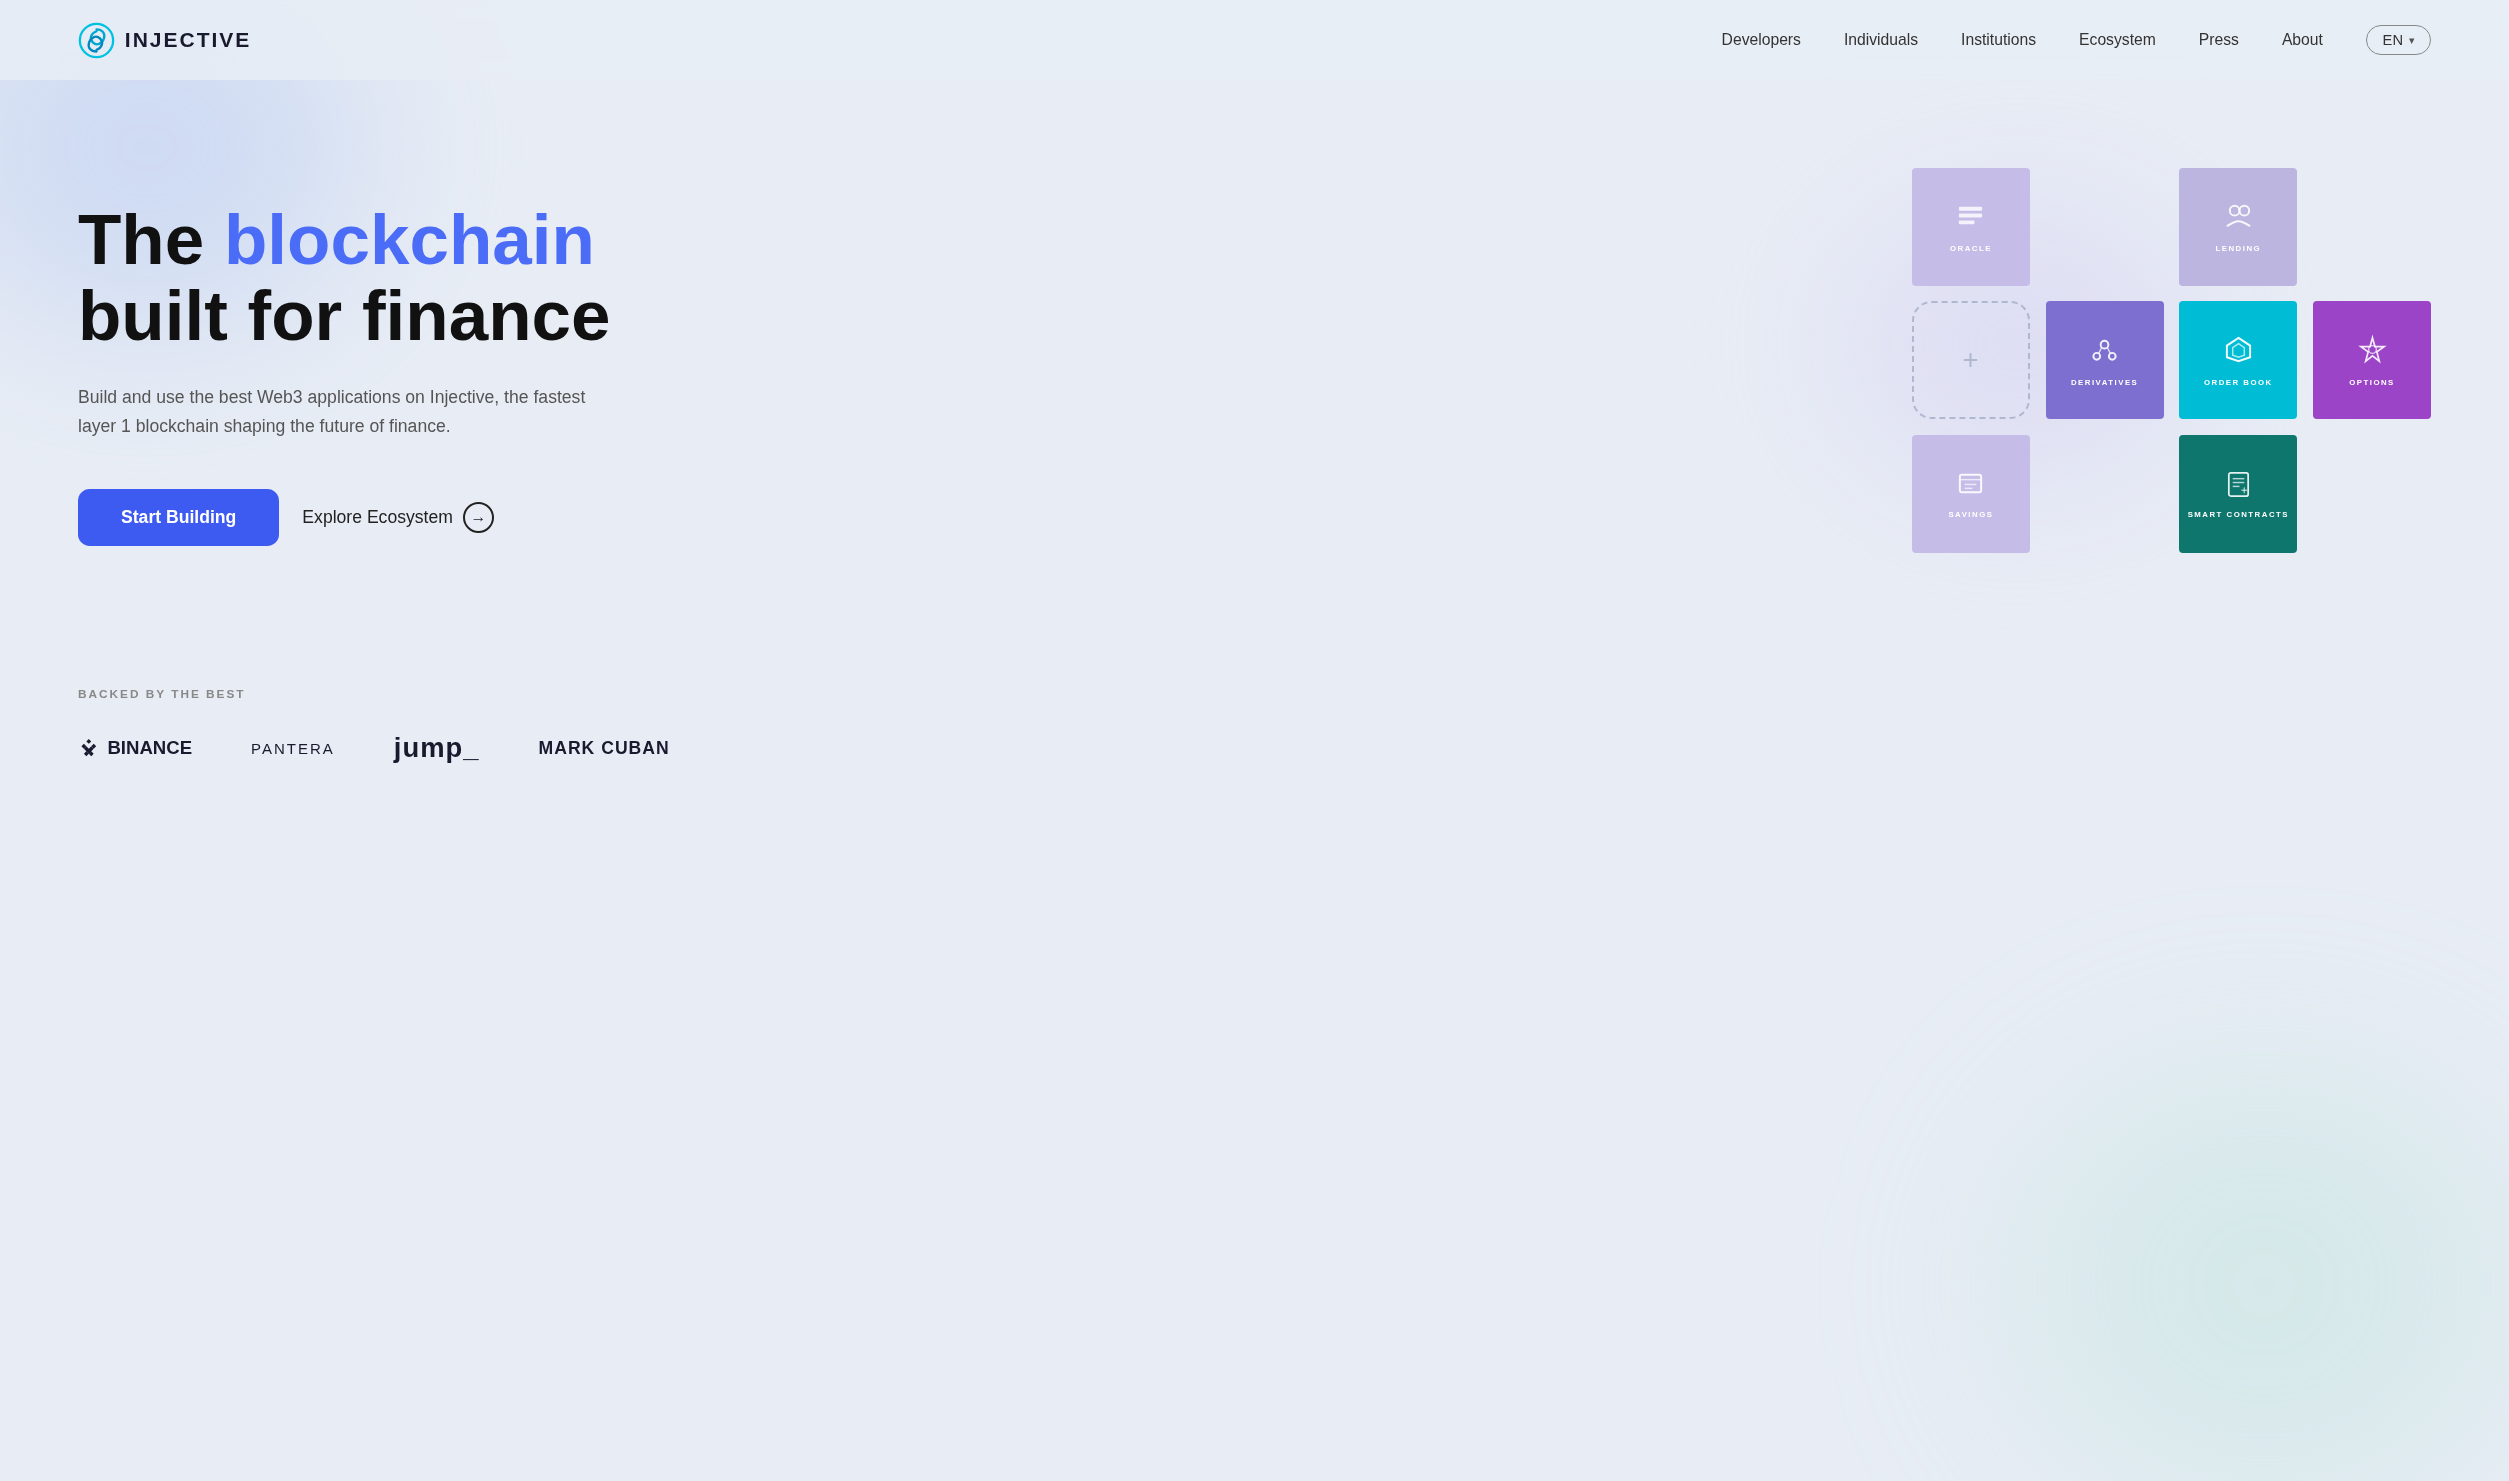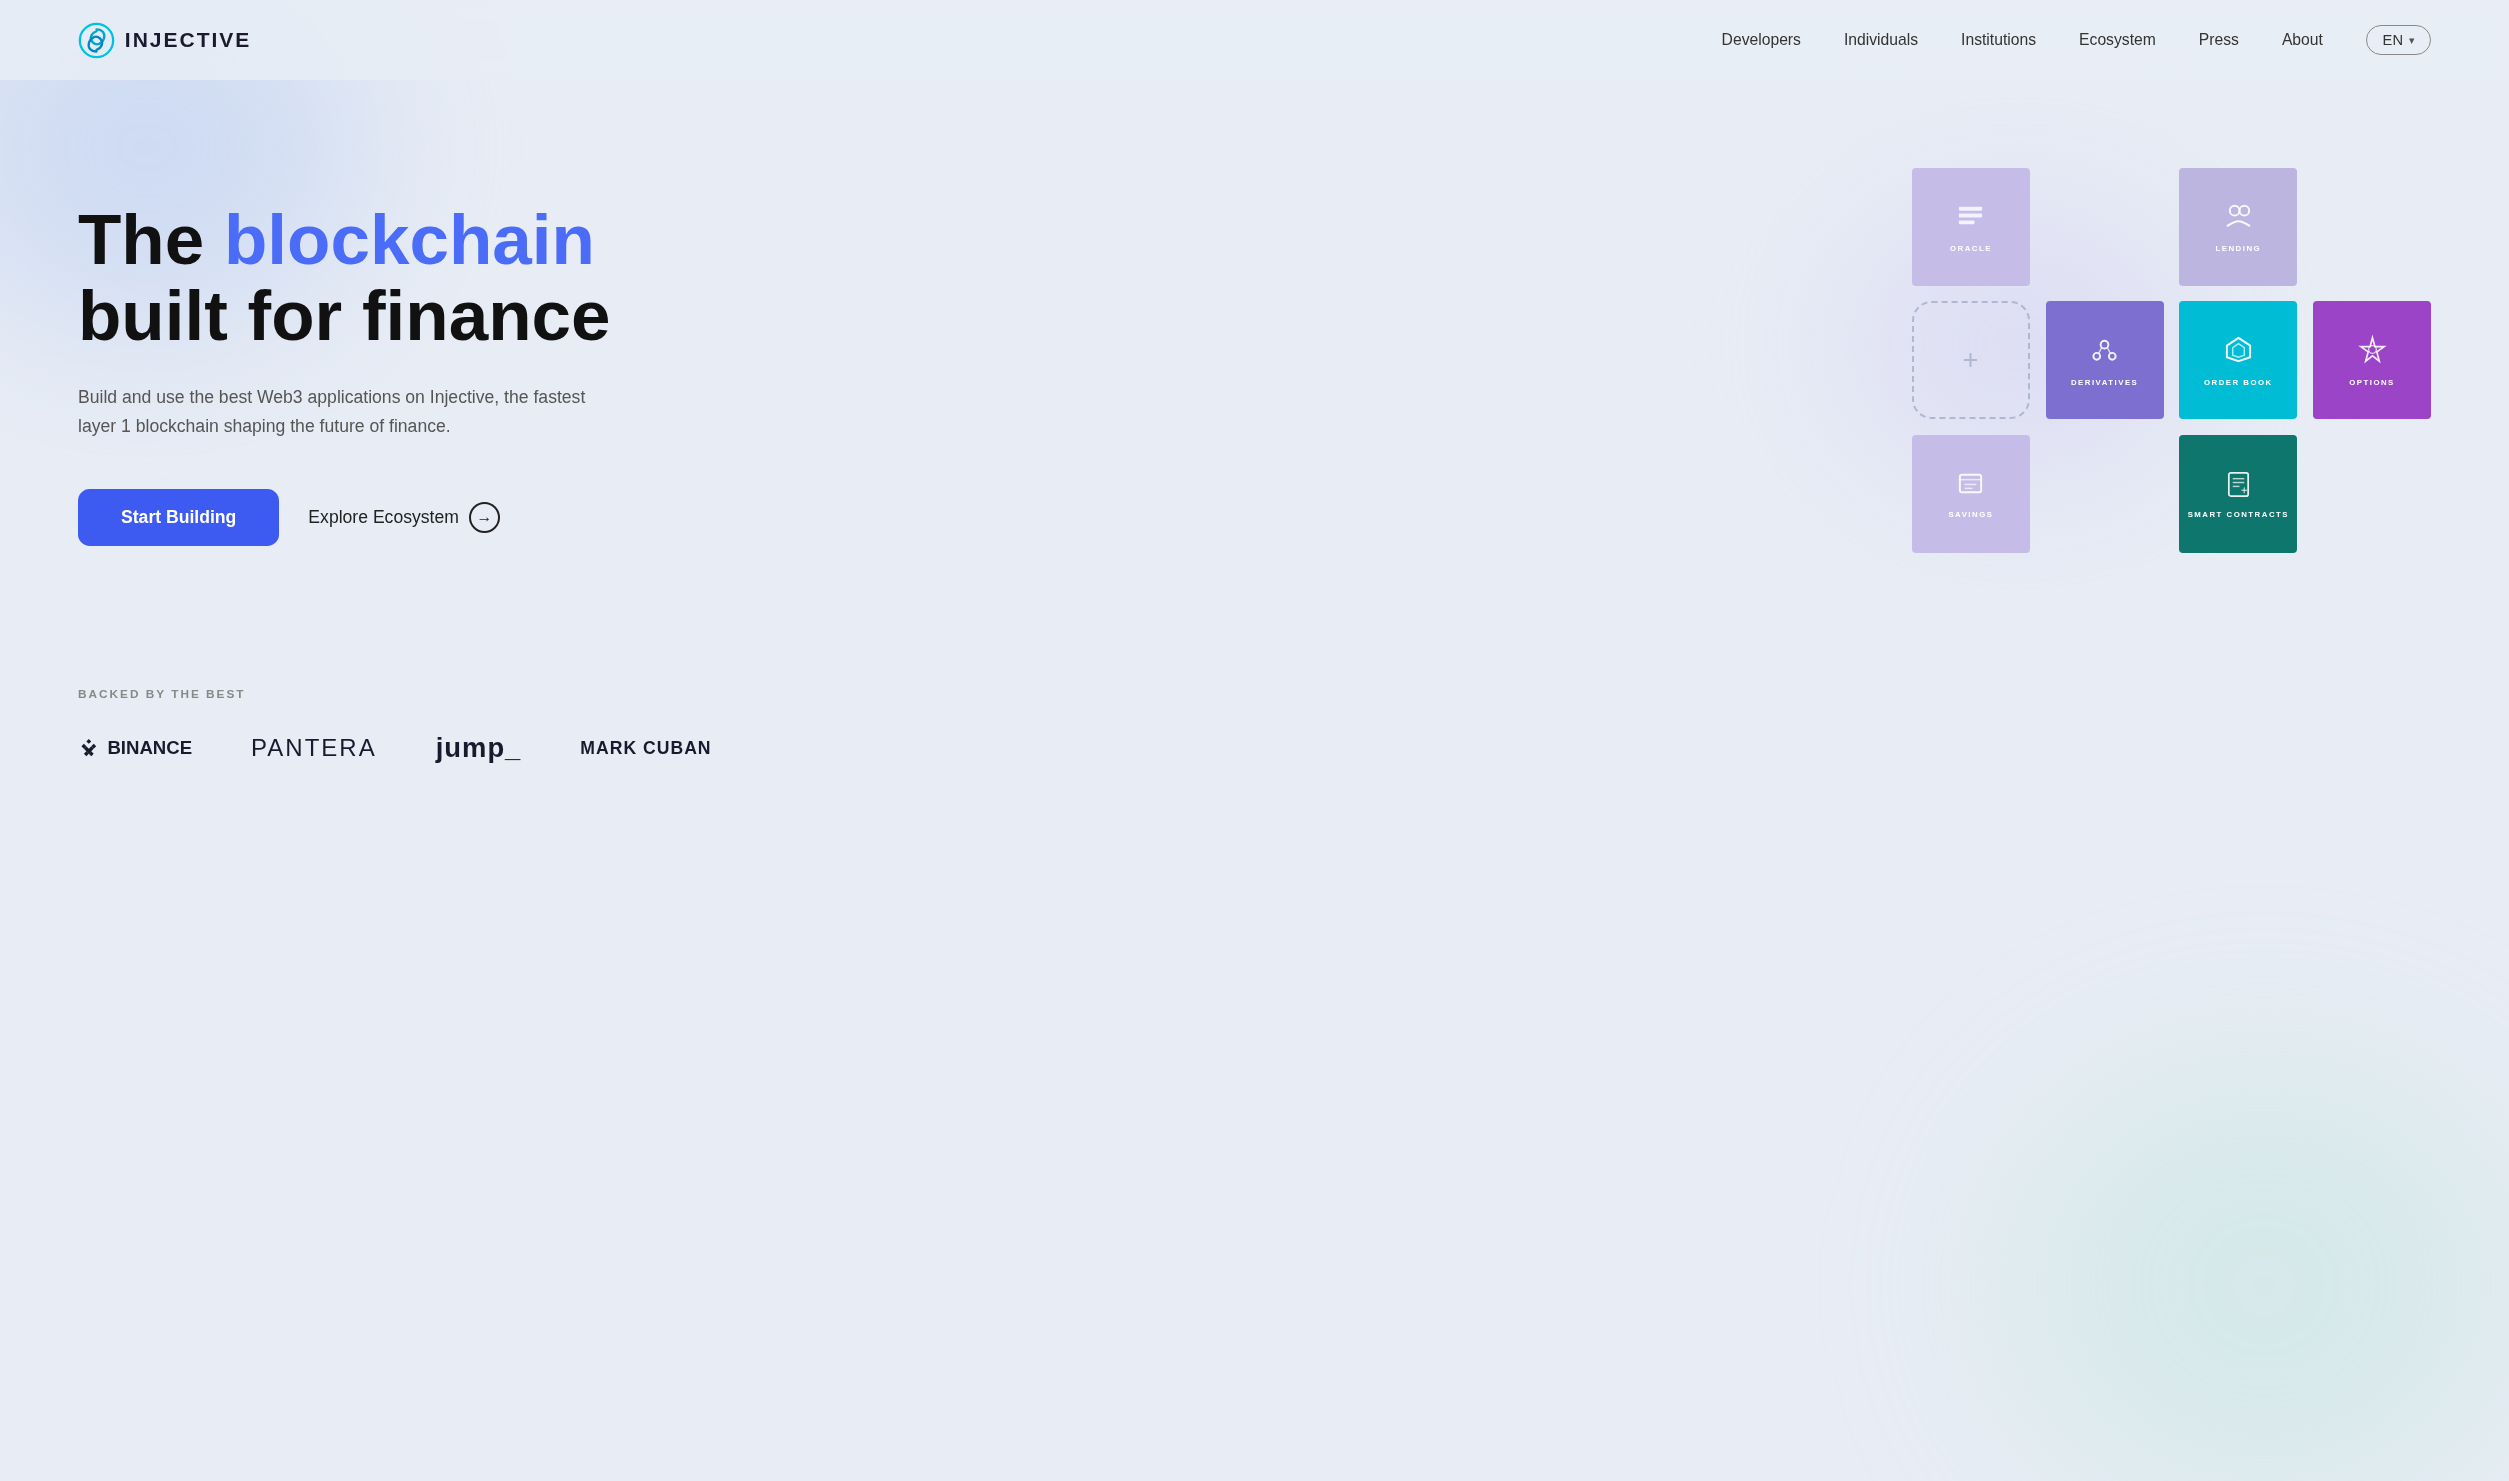--- a/index.html
+++ b/index.html
@@ -125,7 +125,7 @@
     .hero-buttons {
       display: flex;
       align-items: center;
-      gap: 29px;
+      gap: 23px;
     }
     .btn-primary {
       background: #3d5af1;

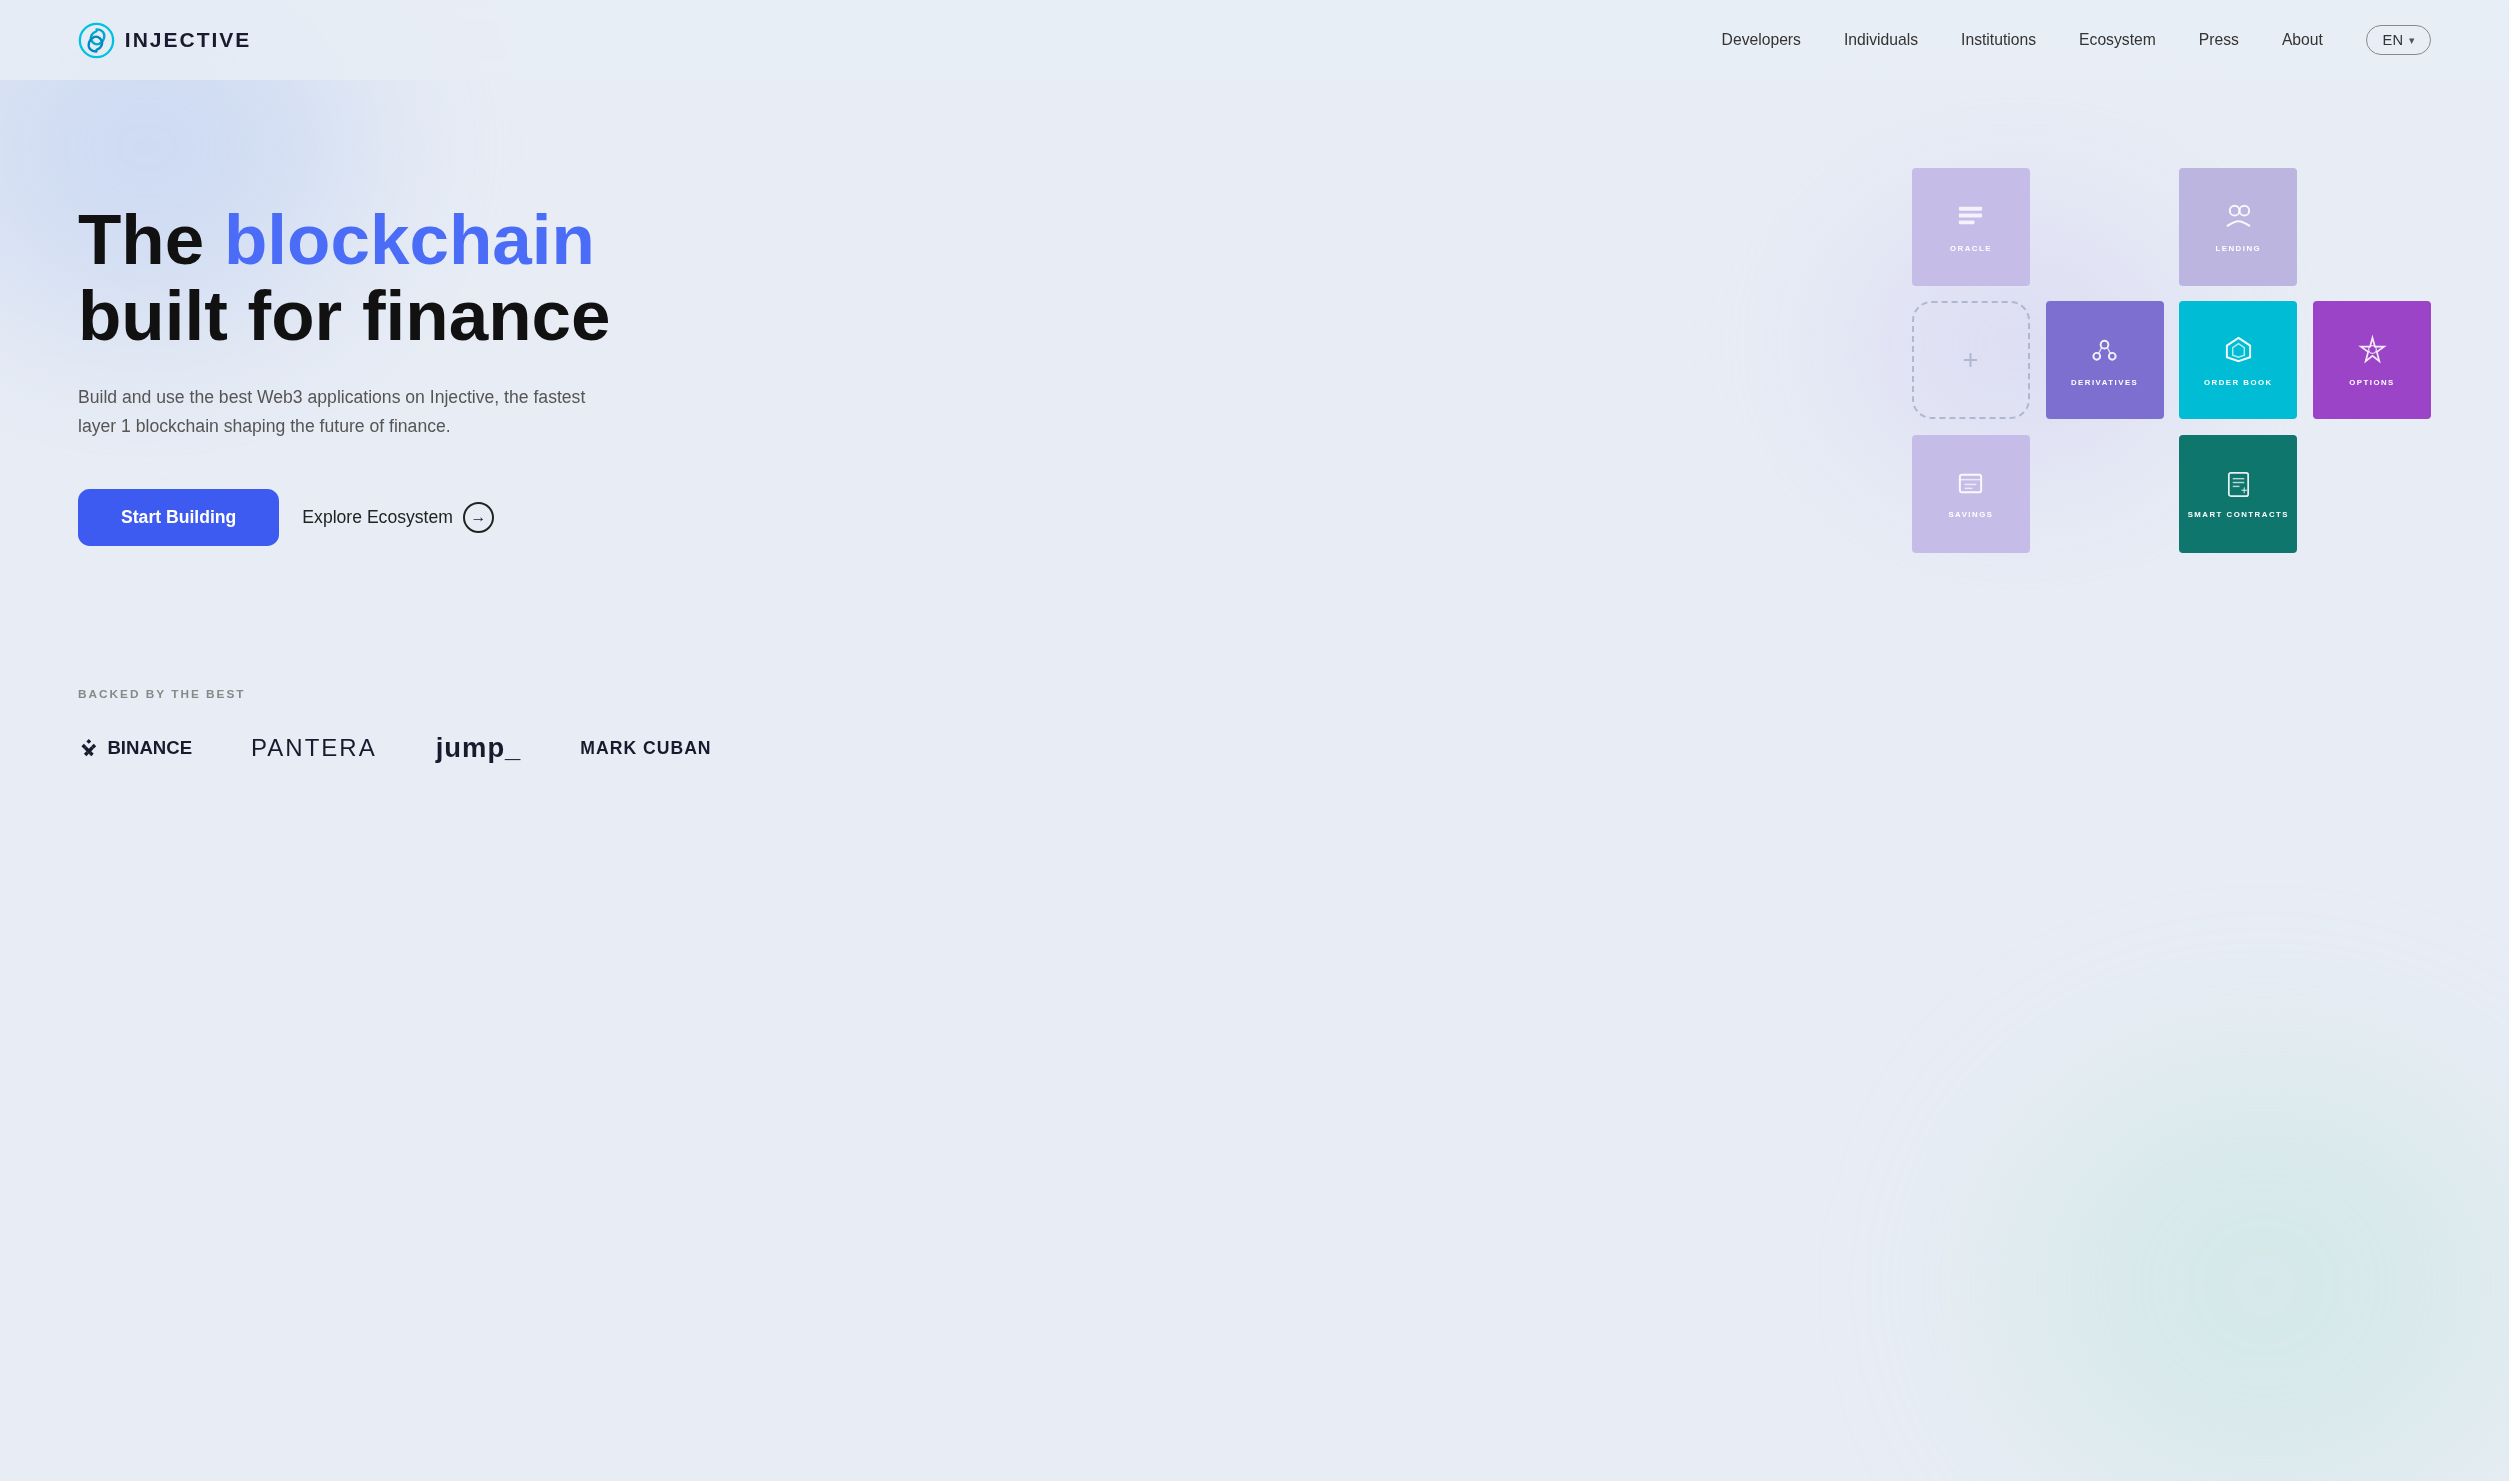--- a/index.html
+++ b/index.html
@@ -233,7 +233,7 @@
       letter-spacing: 1px;
     }
     .logo-binance { font-size: 18.6px; letter-spacing: 0; }
-    .logo-pantera { font-size: 24px; letter-spacing: 2px; text-transform: uppercase; font-weight: 400; }
+    .logo-pantera { font-size: 15px; letter-spacing: 2px; text-transform: uppercase; font-weight: 400; }
     .logo-jump { font-size: 27.4px; font-weight: 900; }
     .logo-mark { font-size: 17.6px; font-weight: 700; letter-spacing: 1px; }
 

